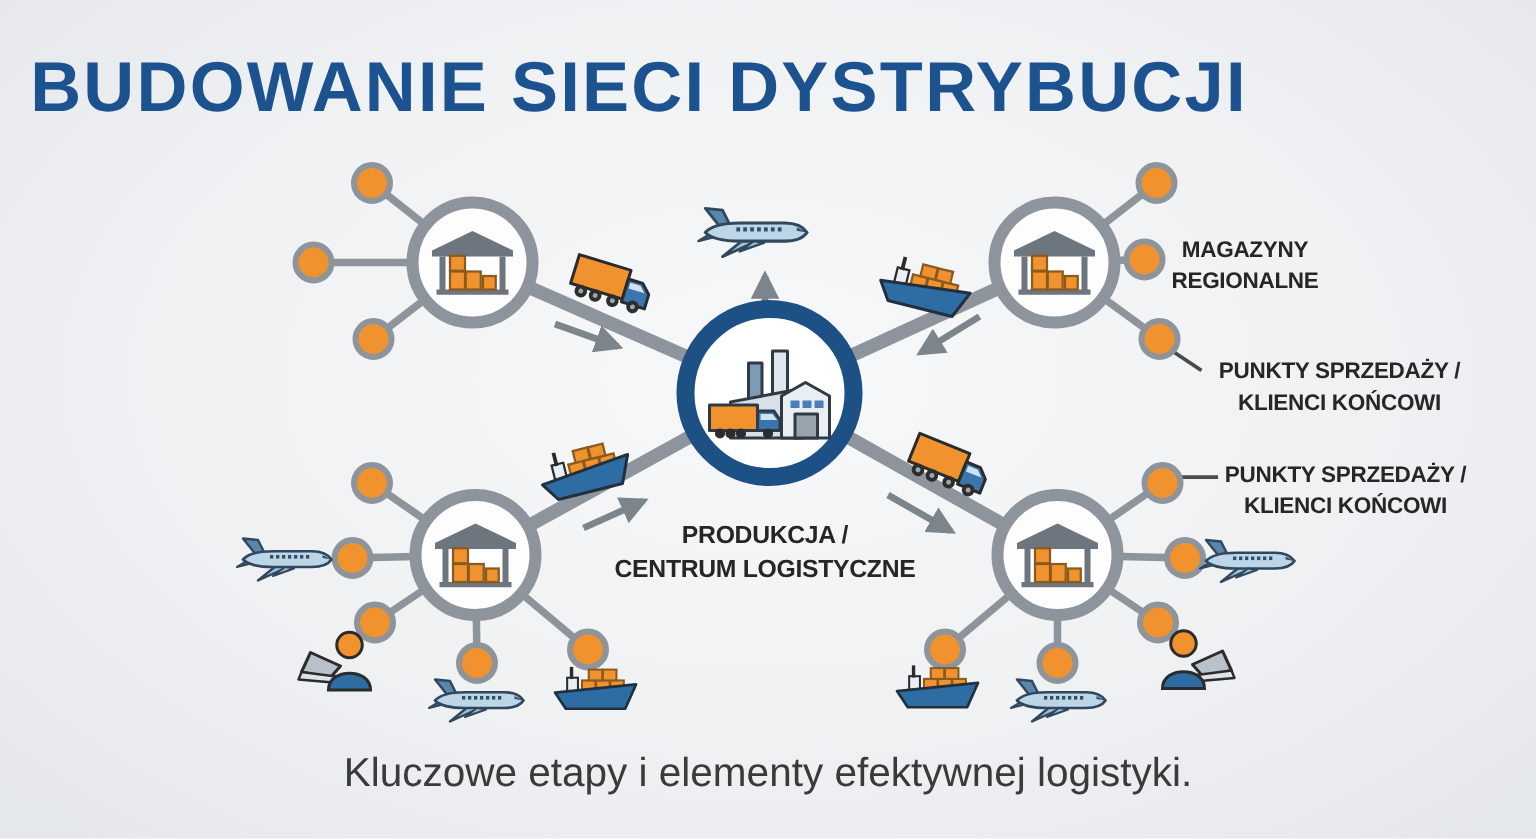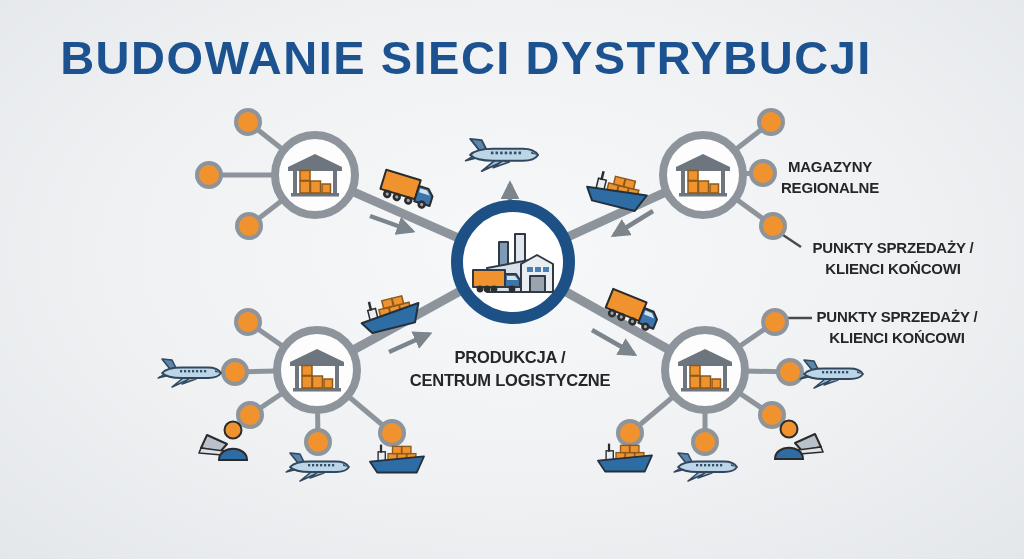--- a/index.html
+++ b/index.html
@@ -15,7 +15,6 @@
     text-align:center;
     font-size:47px;font-weight:bold;letter-spacing:1.5px;
     color:#1c5290;
-    padding-left:40px;
   }
   .caption{
     position:absolute;left:0;top:500px;width:1024px;

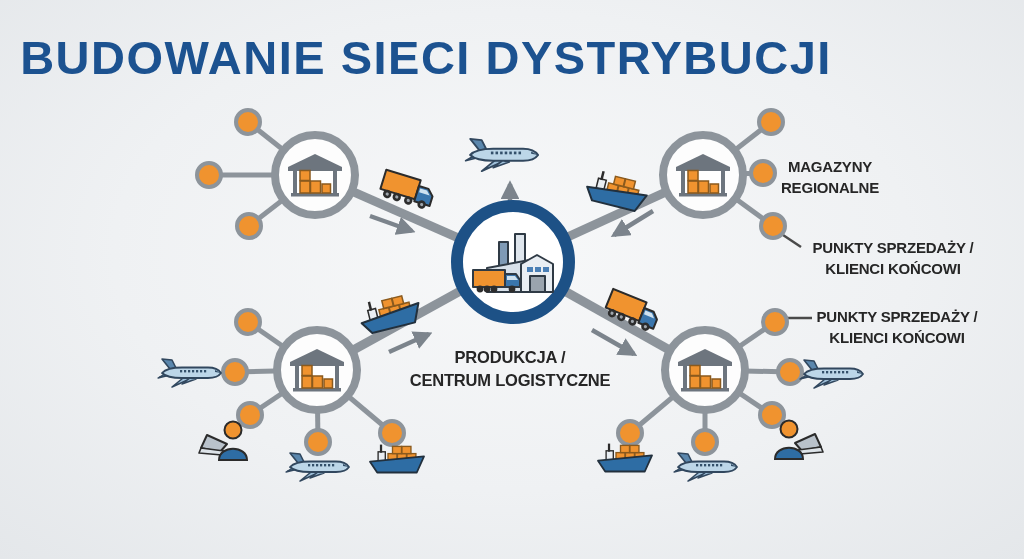--- a/index.html
+++ b/index.html
@@ -294,6 +294,7 @@
     <span>KLIENCI KOŃCOWI</span>
   </div>
 
+  <div class="caption">Kluczowe etapy i elementy efektywnej logistyki.</div>
 
 </div>
 

